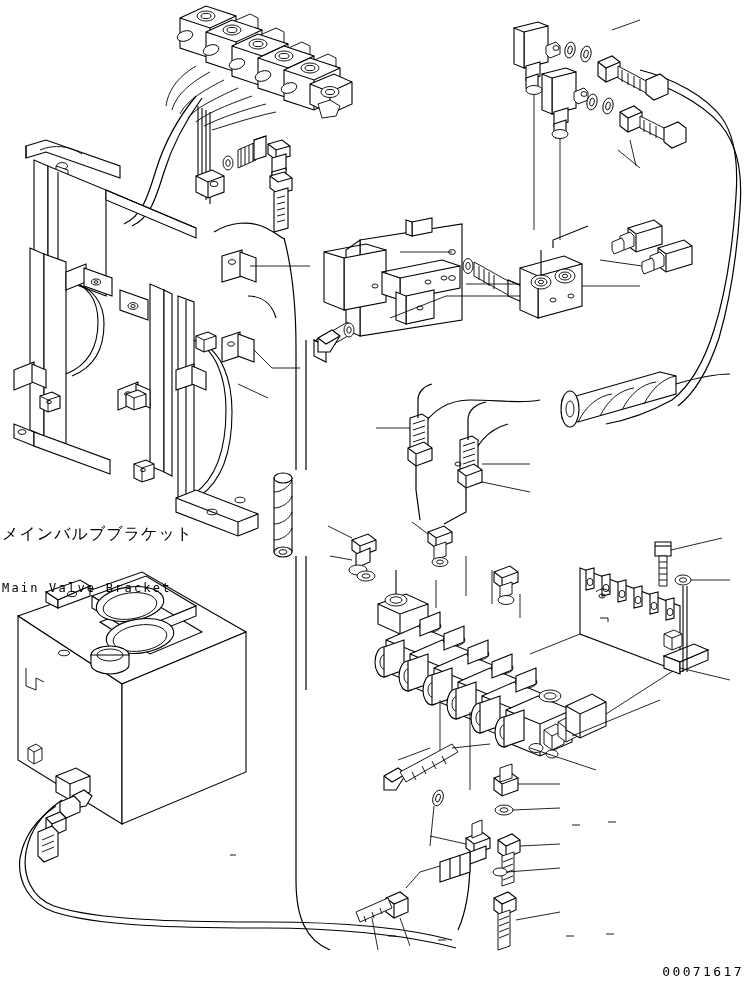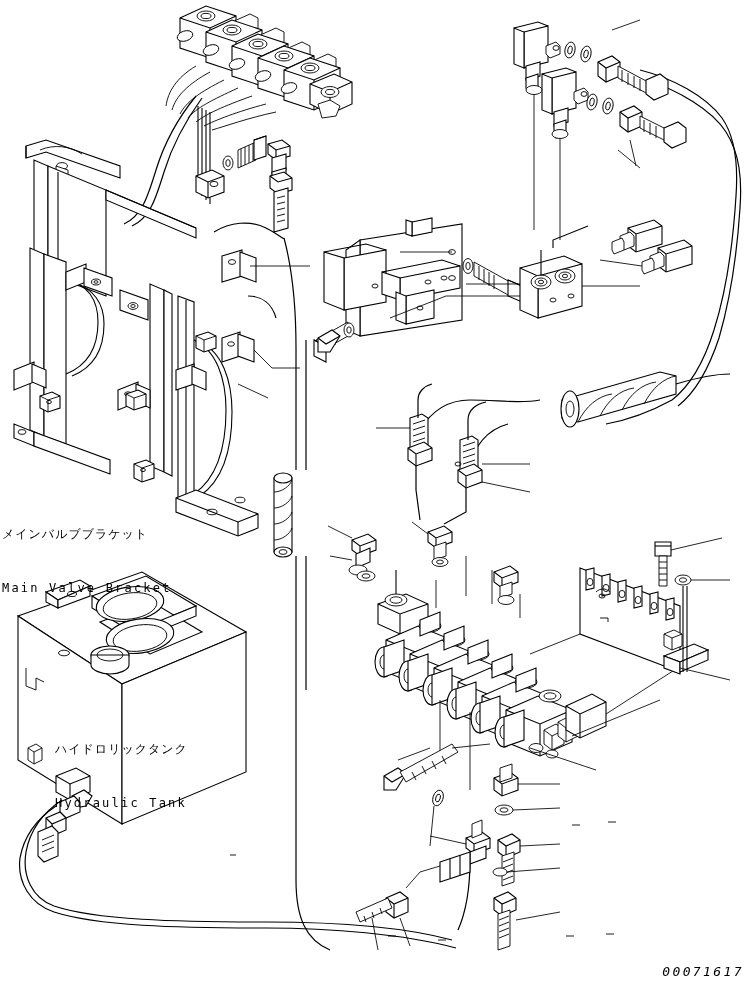--- a/index.html
+++ b/index.html
@@ -45,7 +45,7 @@
   }
   .caption .jp {
     display: block;
-    font-size: 12px;
+    font-size: 16px;
     line-height: 16px;
     letter-spacing: 1px;
   }

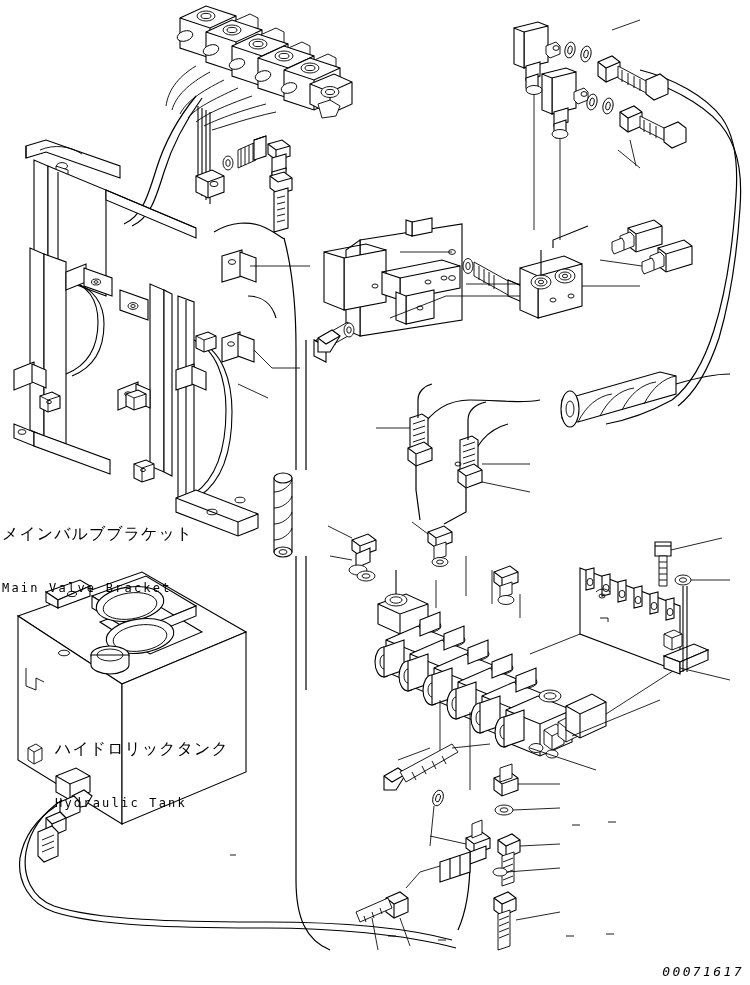--- a/index.html
+++ b/index.html
@@ -776,10 +776,6 @@
     <span class="en">Main Valve Bracket</span>
   </div>
 
-  <div class="caption" id="cap-tank">
-    <span class="jp">ハイドロリックタンク</span>
-    <span class="en">Hydraulic Tank</span>
-  </div>
 
   <div id="drawing-number">00071617</div>
 

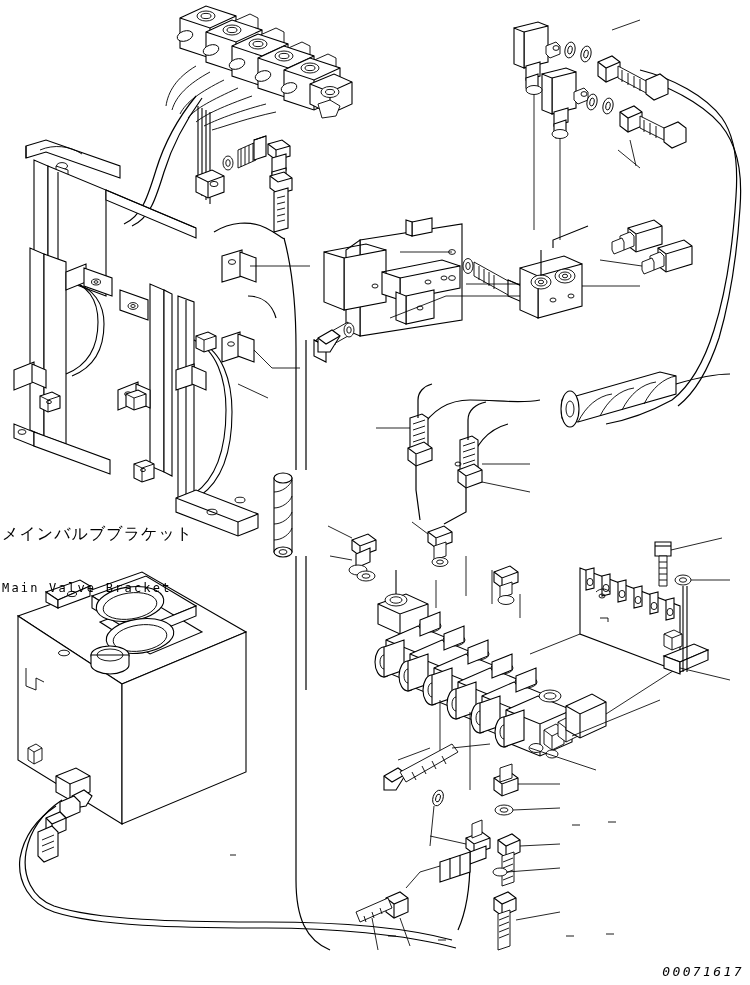--- a/index.html
+++ b/index.html
@@ -67,7 +67,6 @@
     font-size: 13px;
     letter-spacing: 2.4px;
     color: #000000;
-    font-style: italic;
   }
 </style>
 </head>

